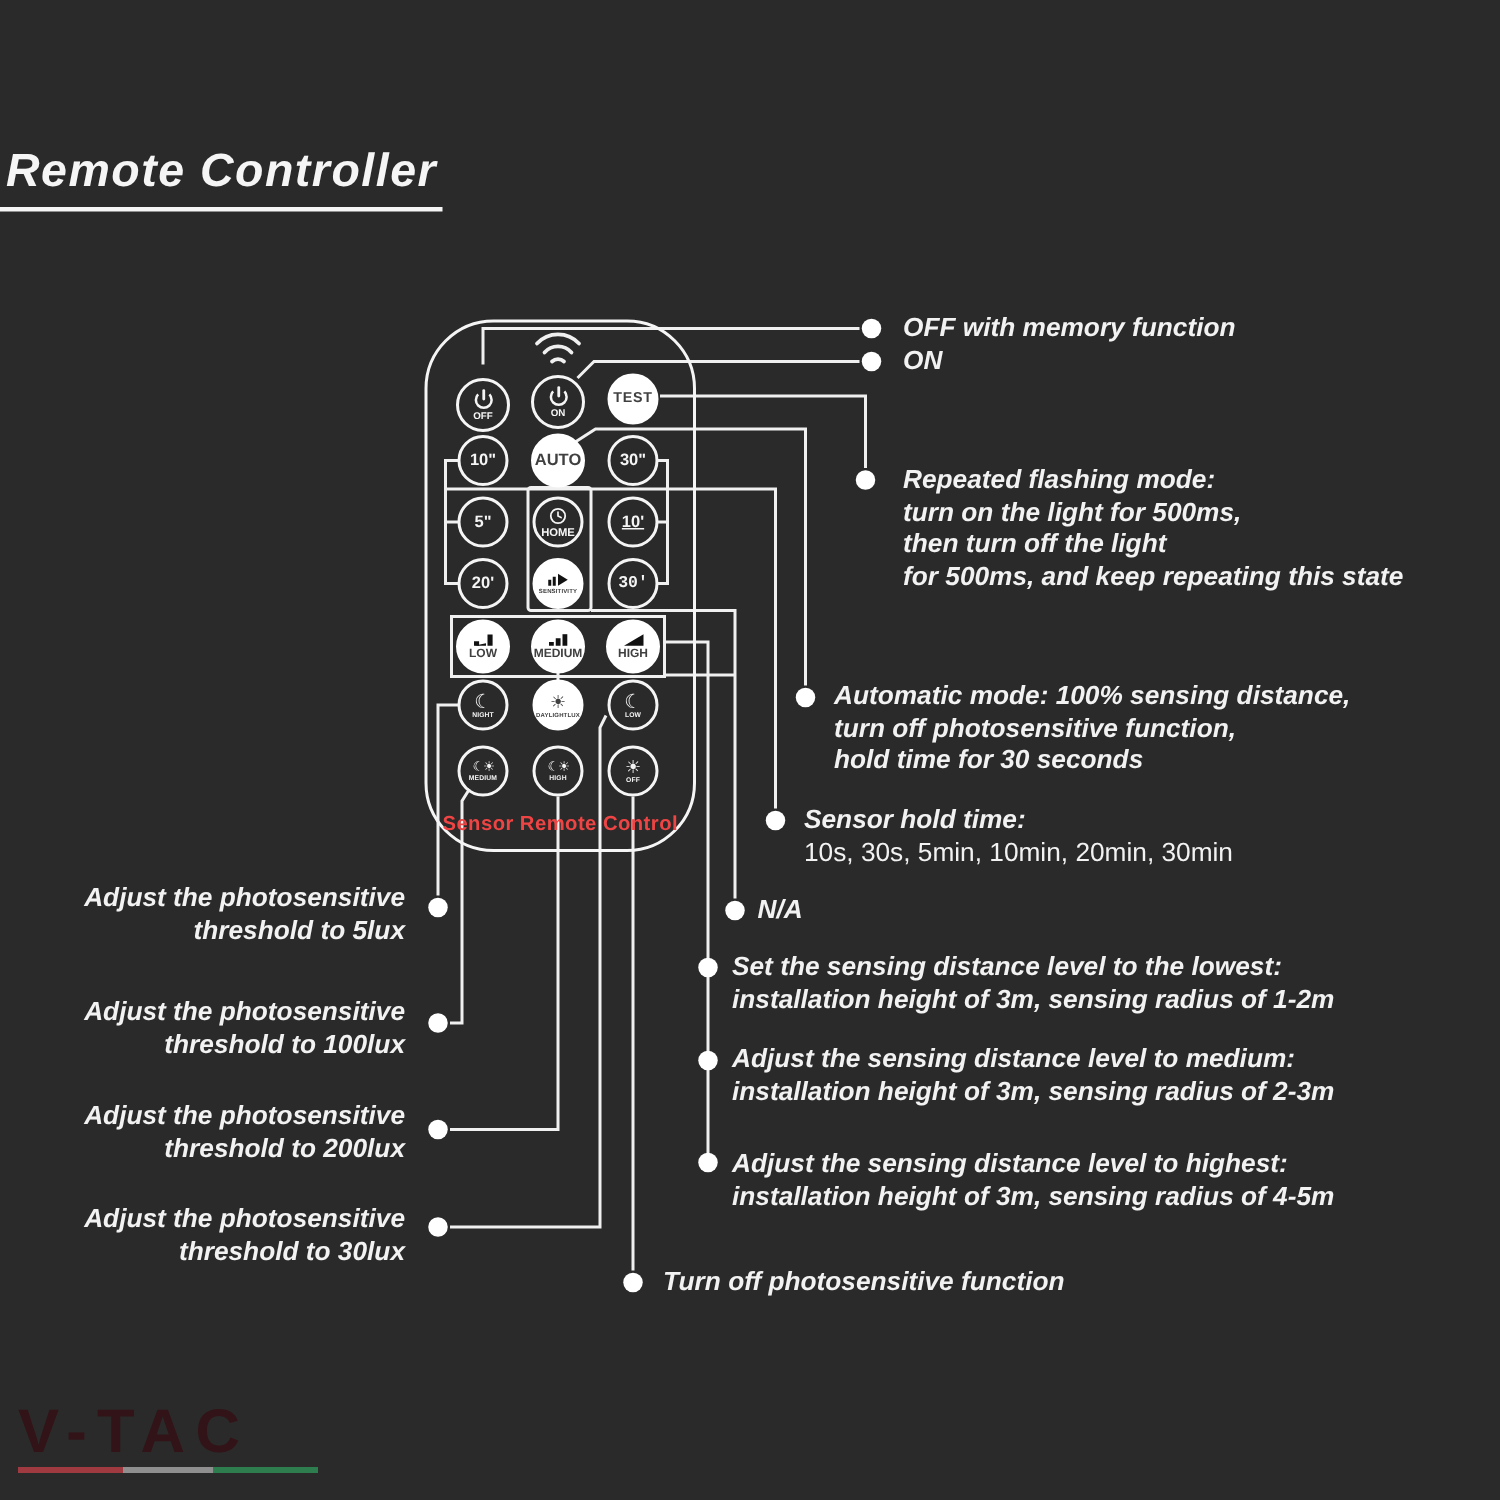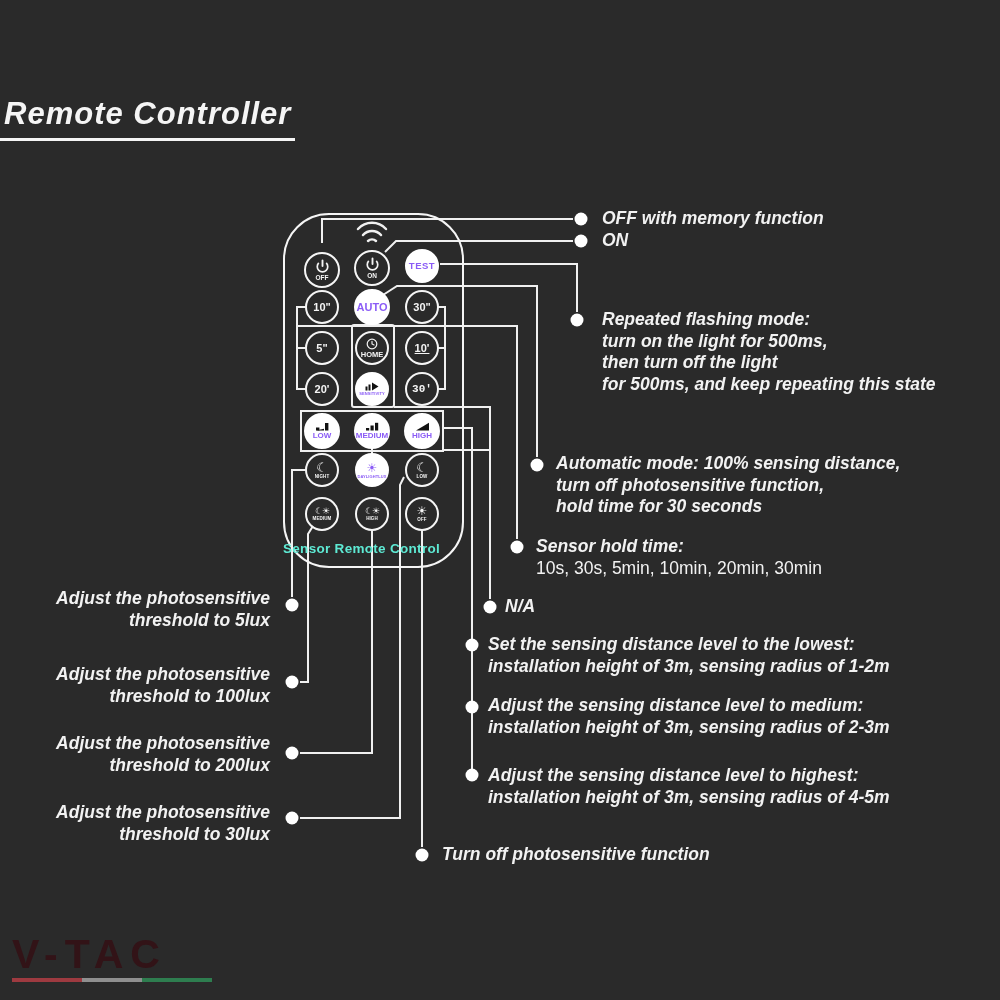--- a/index.html
+++ b/index.html
@@ -20,7 +20,7 @@
   .btn{position:absolute;border:2px solid #f5f5f5;border-radius:50%;box-sizing:border-box;
     display:flex;flex-direction:column;align-items:center;justify-content:center;
     color:#f5f5f5;background:transparent;text-align:center;line-height:1;}
-  .btn.filled{background:#ffffff;color:#8b5cf6;border-color:#ffffff;}
+  .btn.filled{background:#ffffff;color:#404040;border-color:#ffffff;}
   .lbl-num{font-size:11px;font-weight:bold;}
   .lbl-big{font-size:11px;font-weight:bold;}
   .lbl-test{font-size:9.5px;font-weight:bold;letter-spacing:.5px;}

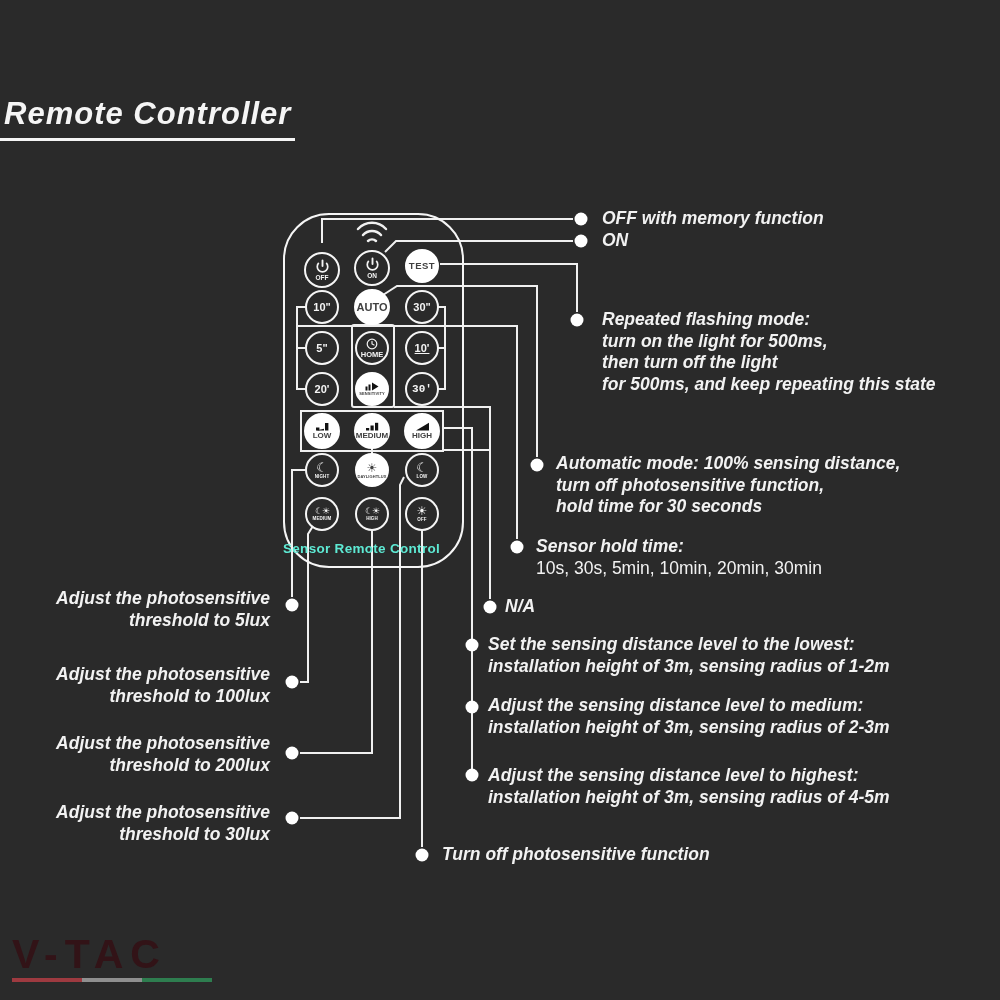--- a/index.html
+++ b/index.html
@@ -30,7 +30,7 @@
   .lbl-dist{font-size:8px;font-weight:bold;margin-top:1px;}
   .glyph{font-size:13px;line-height:1;}
   .glyph.small{font-size:9px;letter-spacing:-1px;}
-  .footer-text{left:283px;top:541px;width:181px;color:#5eead4;
+  .footer-text{left:283px;top:541px;width:181px;text-align:center;color:#ef4444;
     font-size:13.5px;font-weight:bold;letter-spacing:.3px;}
   
   .ann{color:#f2f2f2;font-size:17.5px;font-weight:bold;font-style:italic;line-height:21.5px;white-space:pre-line;}

